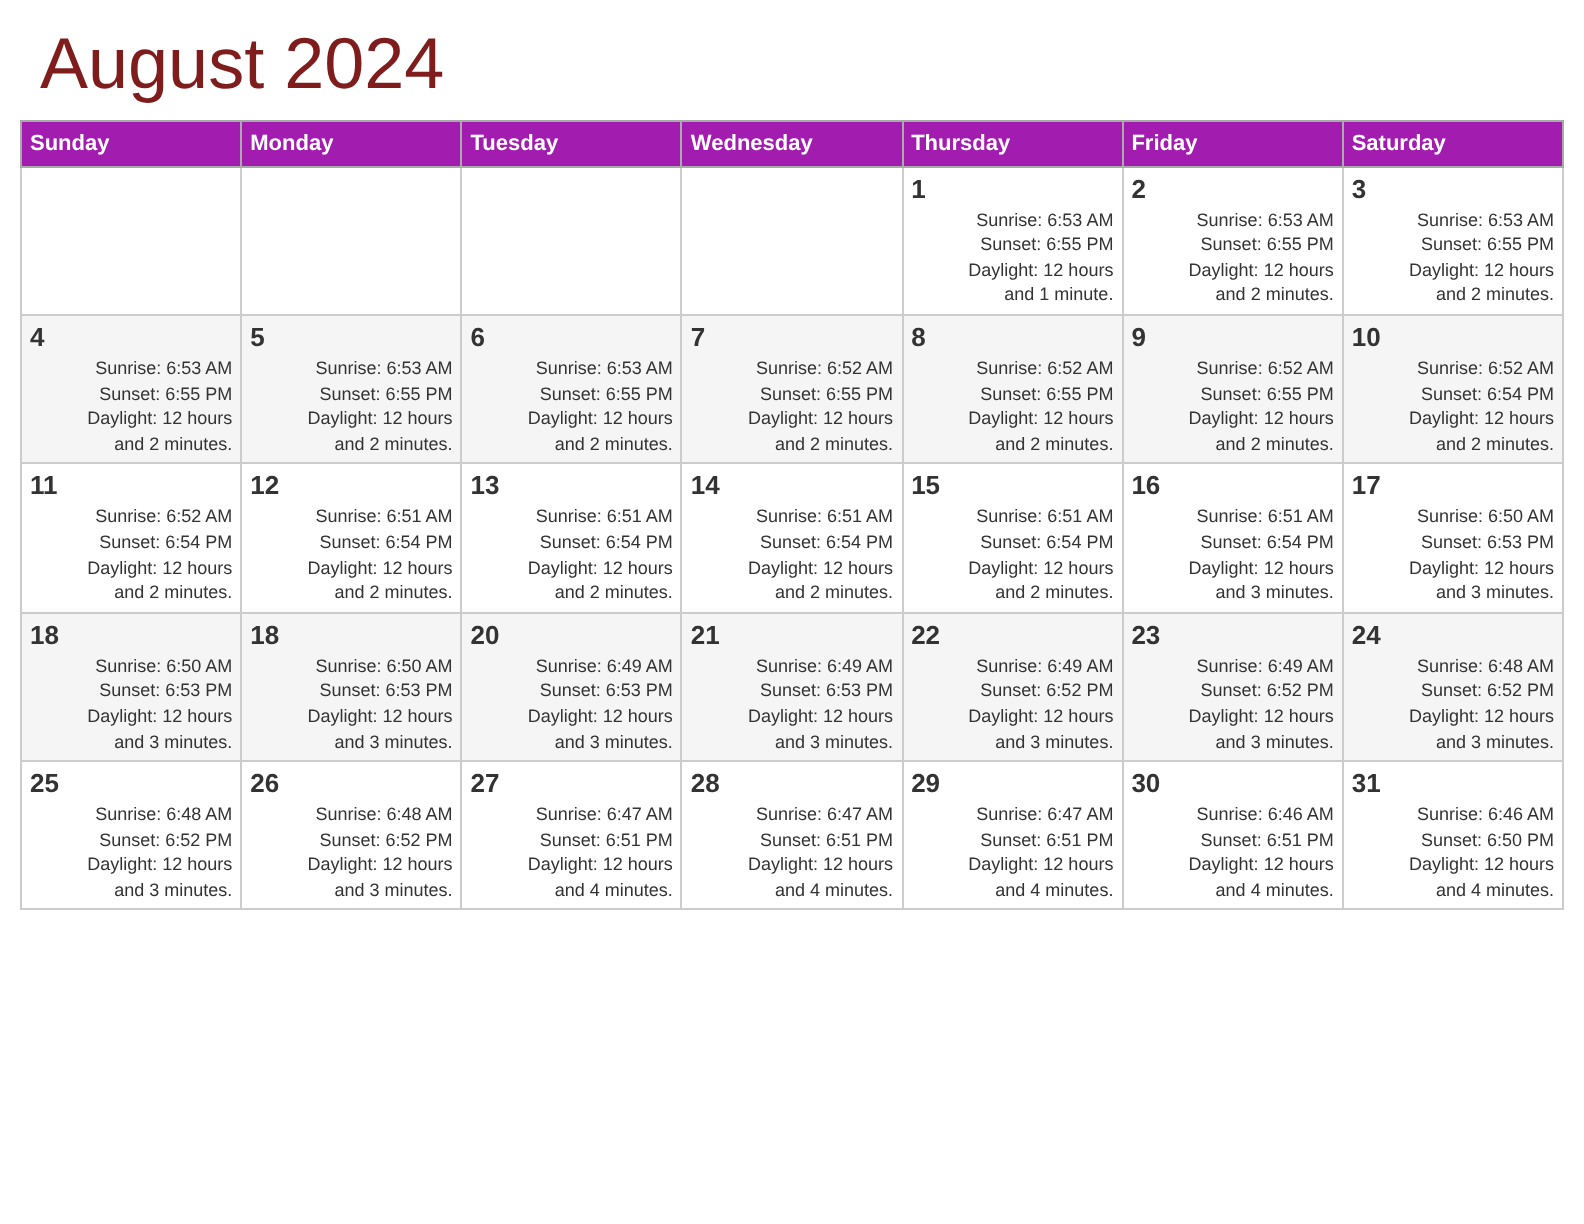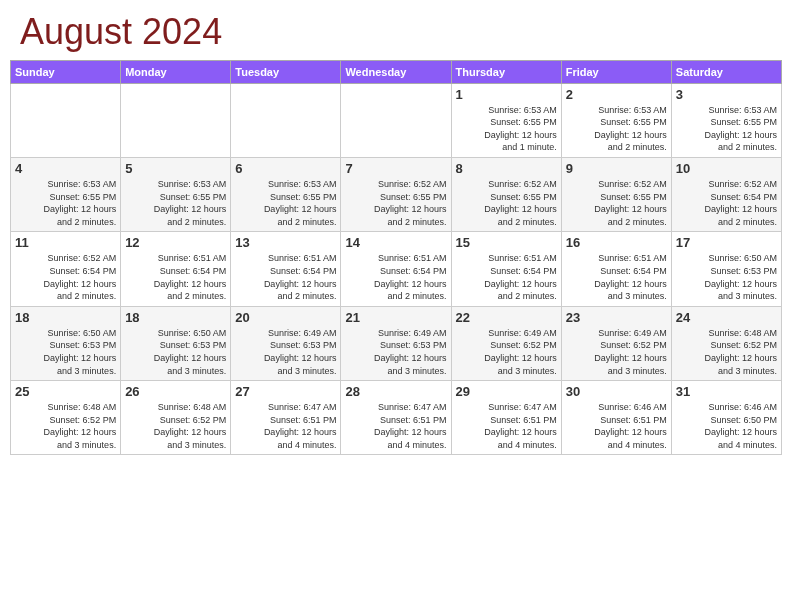--- a/index.html
+++ b/index.html
@@ -18,7 +18,7 @@
     .location { font-size: 16px; color: #555; font-weight: 400; }
     
     .calendar { width: 100%; border-collapse: collapse; }
-    .calendar th { background: #8b5cf6; color: #fff; font-size: 11px; font-weight: bold; padding: 5px 4px; text-align: left; border: 1px solid #aaa; }
+    .calendar th { background: #a21caf; color: #fff; font-size: 11px; font-weight: bold; padding: 5px 4px; text-align: left; border: 1px solid #aaa; }
     .calendar td { border: 1px solid #ccc; vertical-align: top; padding: 3px 4px; font-size: 9.5px; color: #333; width: 14.28%; background: #fff; min-height: 80px; }
     .calendar tr:nth-child(even) td { background: #f5f5f5; }
     .calendar td.empty { background: #fff; }

